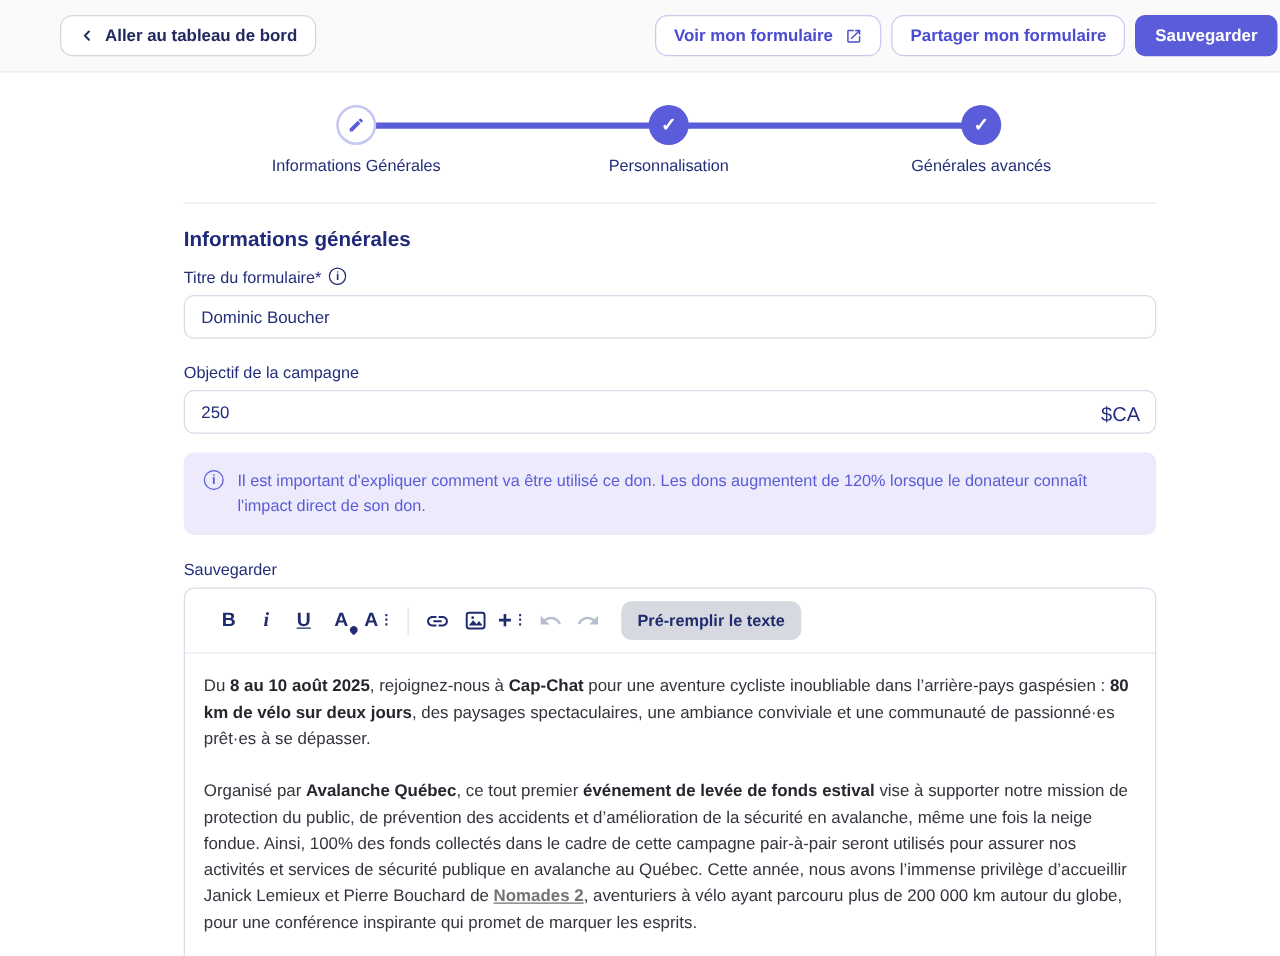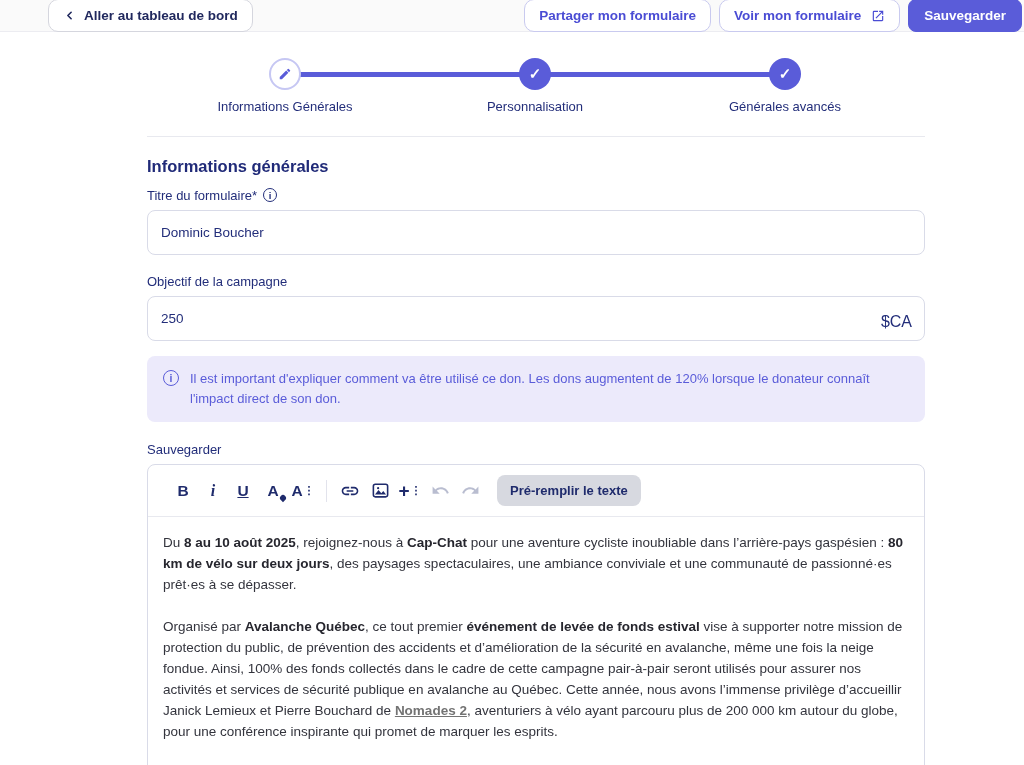--- a/index.html
+++ b/index.html
@@ -7,7 +7,7 @@
     font-family:"Liberation Sans", sans-serif; }
 
   
-  .topbar { height:32px; background:#fafafa; border-bottom:1px solid #ececf1;
+  .topbar { height:58px; background:#fafafa; border-bottom:1px solid #ececf1;
     display:flex; align-items:center; justify-content:space-between;
     padding:0 2px 0 48px; }
   .btn { display:inline-flex; align-items:center; gap:8px; border-radius:10px;

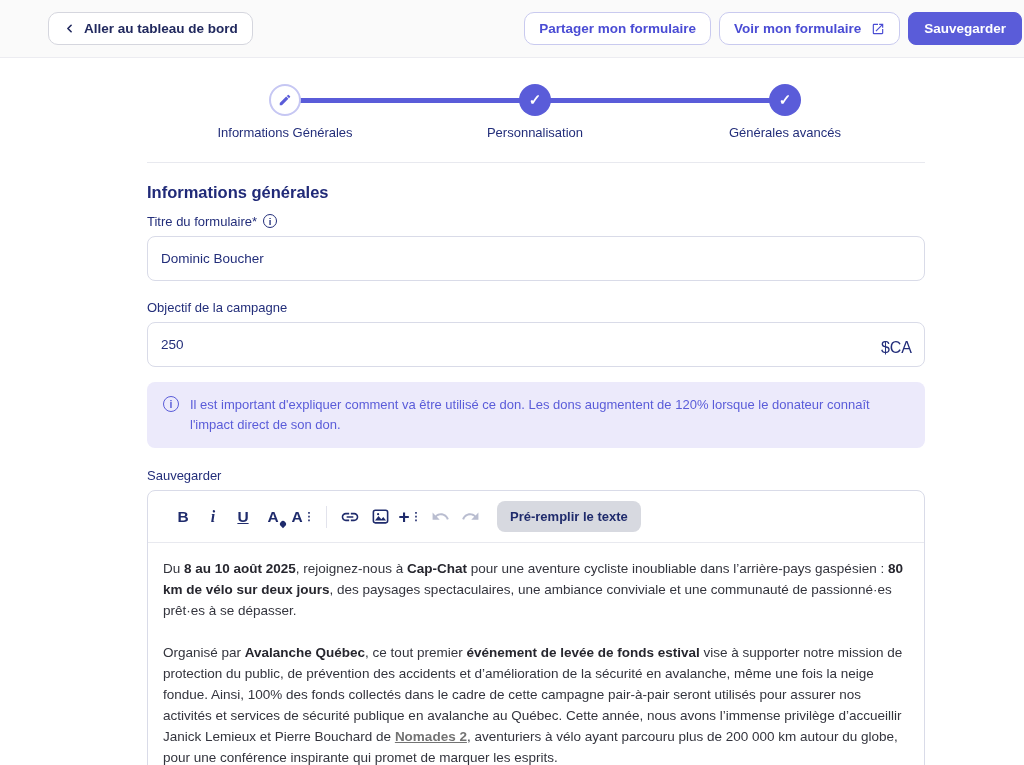--- a/index.html
+++ b/index.html
@@ -114,15 +114,15 @@
   </button>
   <div class="topbar-right">
     <button class="btn btn-outline">
-      <span>Partager mon formulaire</span>
-    </button>
-    <button class="btn btn-outline">
       <span>Voir mon formulaire</span>
       <span class="ext-icon">
         <svg width="14" height="14" viewBox="0 0 24 24" fill="#4a4cd4">
             <path d="M19 19H5V5h7V3H5a2 2 0 0 0-2 2v14a2 2 0 0 0 2 2h14c1.1 0 2-.9 2-2v-7h-2v7zM14 3v2h3.59l-9.83 9.83 1.41 1.41L19 6.41V10h2V3h-7z"></path>
           </svg>
       </span>
+    </button>
+    <button class="btn btn-outline">
+      <span>Partager mon formulaire</span>
     </button>
     <button class="btn btn-primary">
       <span>Sauvegarder</span>

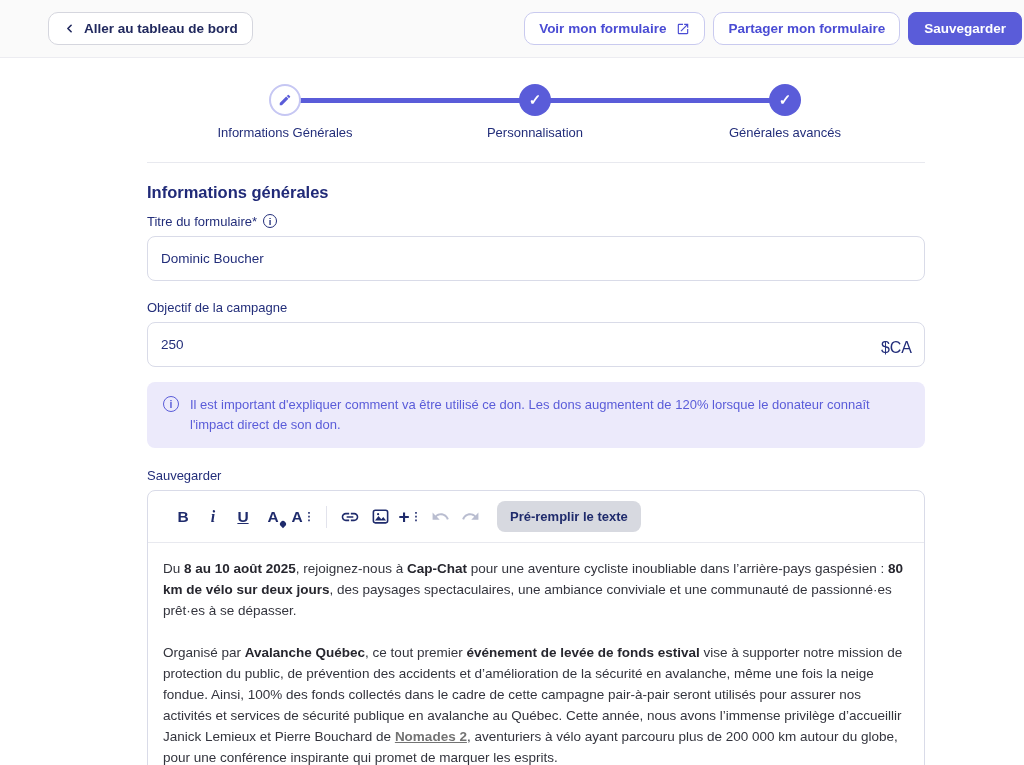--- a/index.html
+++ b/index.html
@@ -48,7 +48,7 @@
   .info-circle { width:14px; height:14px; border:1.3px solid #232e7a;
     border-radius:50%; display:inline-flex; align-items:center;
     justify-content:center; font-size:9.5px; color:#232e7a; font-weight:700; }
-  .text-input { margin-top:7px; width:100%; height:45px;
+  .text-input { margin-top:7px; width:100%; height:35px;
     border:1px solid #d9dbe8; border-radius:8px; padding:0 13px;
     font-size:13.5px; color:#232e7a; font-family:"Liberation Sans",sans-serif;
     background:#fff; outline:none; display:flex; align-items:center; }

